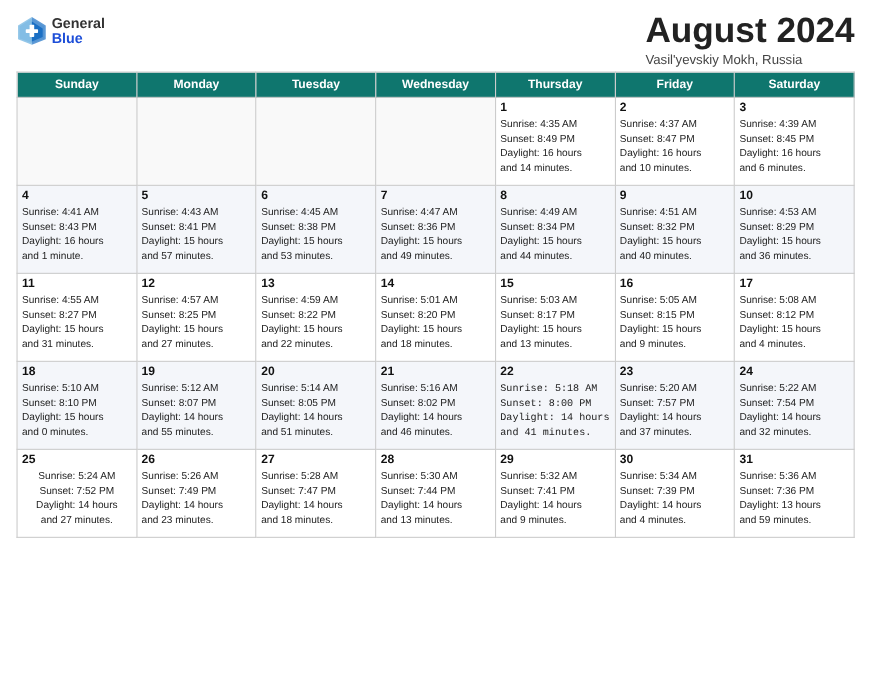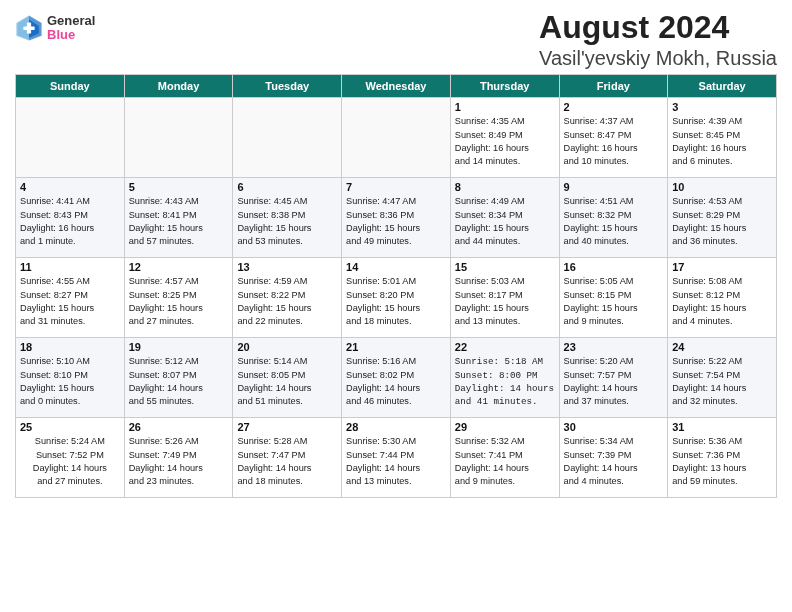--- a/index.html
+++ b/index.html
@@ -33,7 +33,7 @@
       line-height: 1.1;
     }
     .logo-general { color: #333; }
-    .logo-blue { color: #ec4899; }
+    .logo-blue { color: #1d4ed8; }
     .logo-icon {
       width: 28px;
       height: 28px;

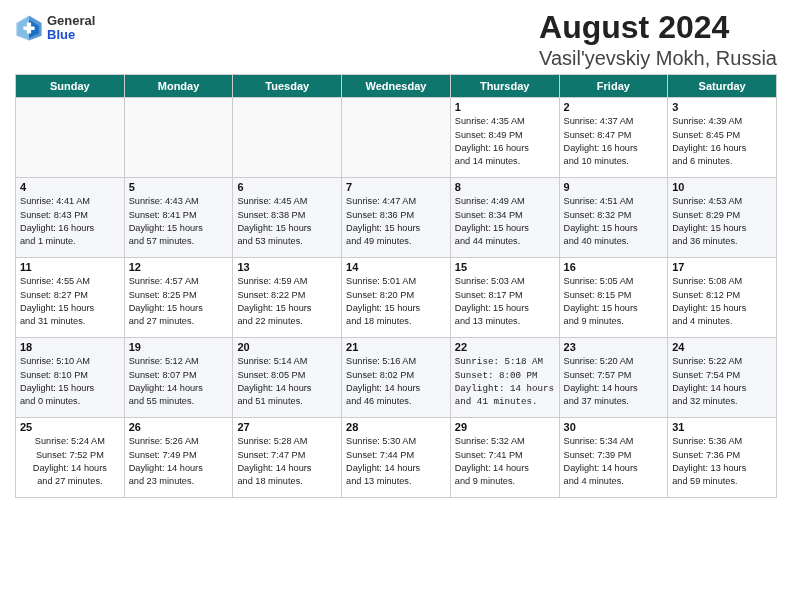--- a/index.html
+++ b/index.html
@@ -48,7 +48,7 @@
       line-height: 1.1;
     }
     .location {
-      font-size: 20px;
+      font-size: 12px;
       color: #444;
       margin-top: 2px;
     }

